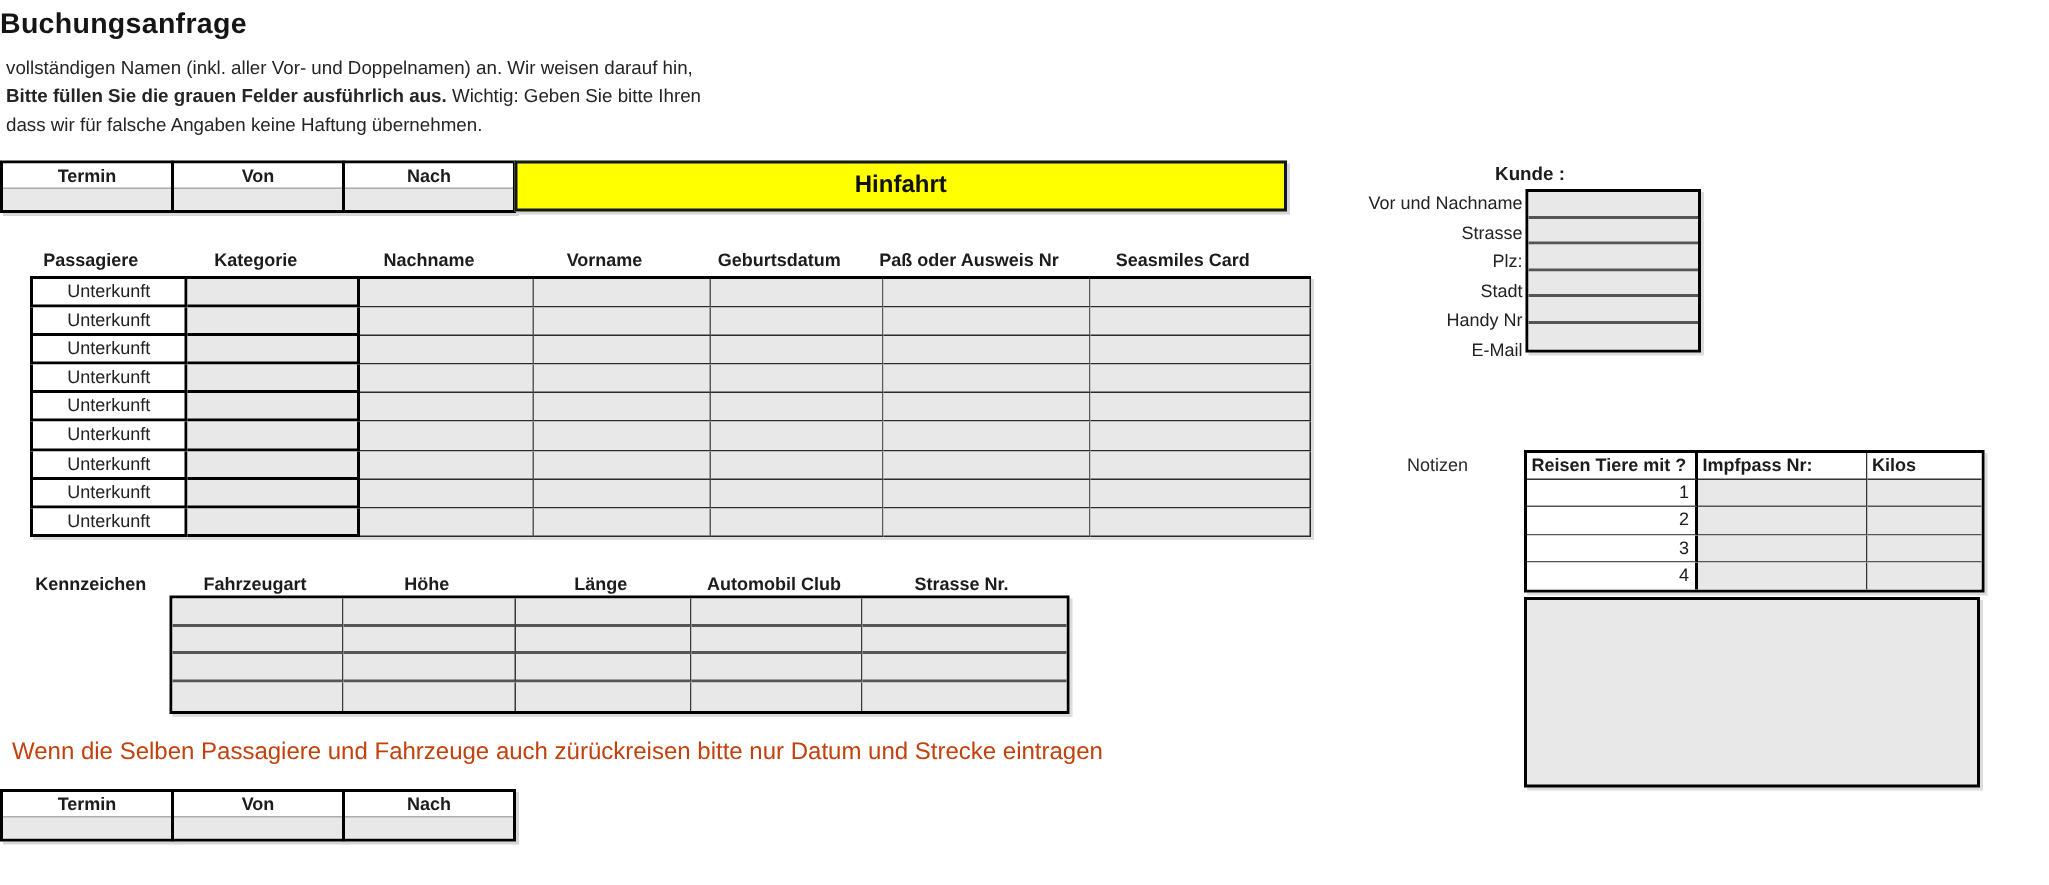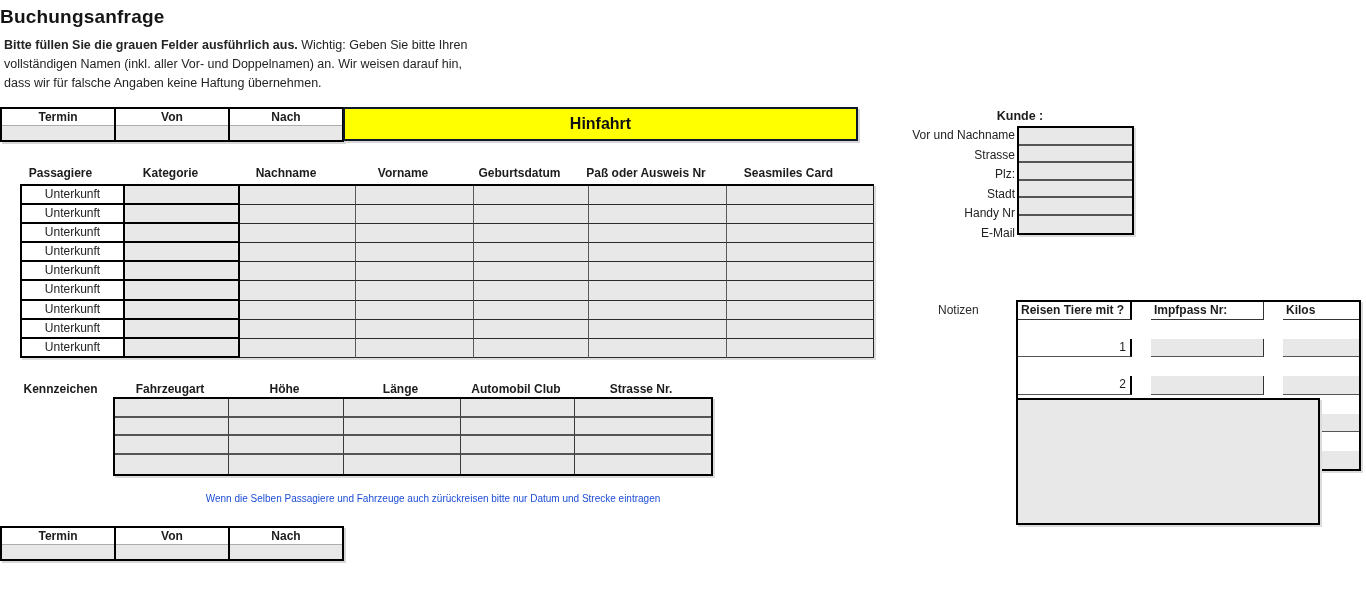--- a/index.html
+++ b/index.html
@@ -95,8 +95,8 @@
   <div class="title">Buchungsanfrage</div>
 
   <div class="intro">
+    <div>vollständigen Namen (inkl. aller Vor- und Doppelnamen) an. Wir weisen darauf hin,</div>
     <div><span class="b">Bitte füllen Sie die grauen Felder ausführlich aus.</span><span> Wichtig: Geben Sie bitte Ihren</span></div>
-    <div>vollständigen Namen (inkl. aller Vor- und Doppelnamen) an. Wir weisen darauf hin,</div>
     <div>dass wir für falsche Angaben keine Haftung übernehmen.</div>
   </div>
 

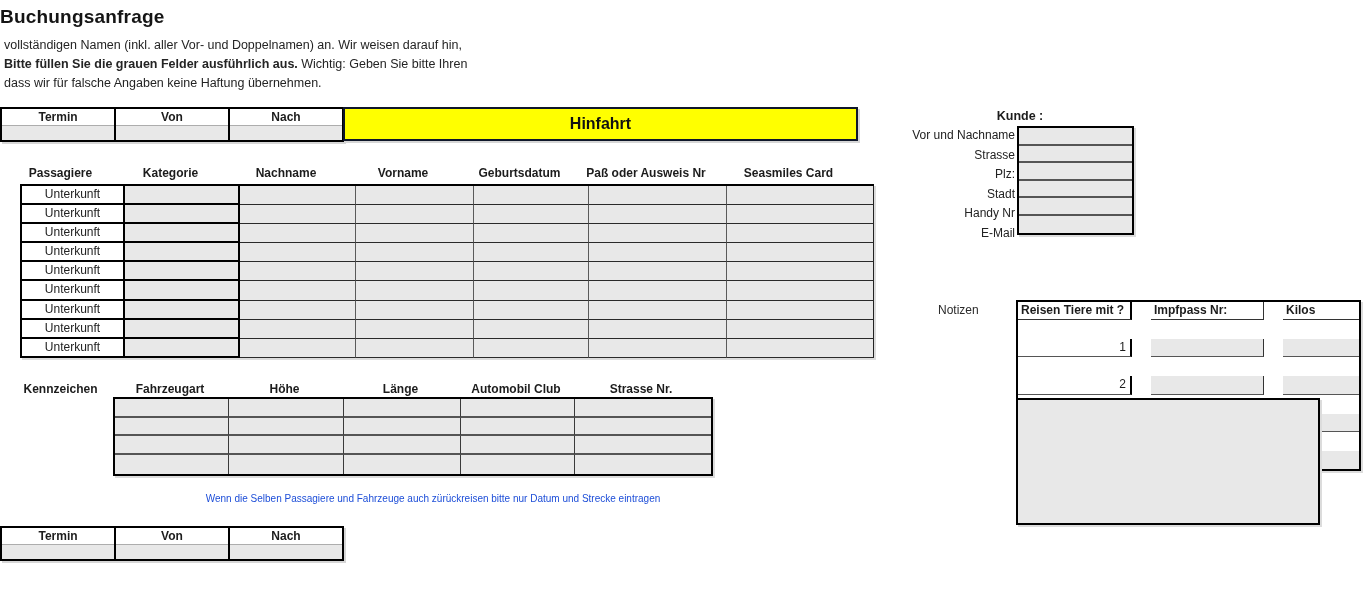--- a/index.html
+++ b/index.html
@@ -73,7 +73,7 @@
   .ptable {
     position:absolute; left:1016px; top:300px; display:grid;
     grid-template-columns:114px 113px 76px; grid-auto-rows:18.2px;
-    border:2px solid #000; background:#fff; box-shadow:2px 2px 0 #dcdcdc; font-size:12px;gap:19px;
+    border:2px solid #000; background:#fff; box-shadow:2px 2px 0 #dcdcdc; font-size:12px;
   }
   .ptable > div { box-sizing:border-box; }
   .pt-h { font-weight:bold; background:#fff; padding:1px 0 0 3px; border-bottom:1px solid #333; }

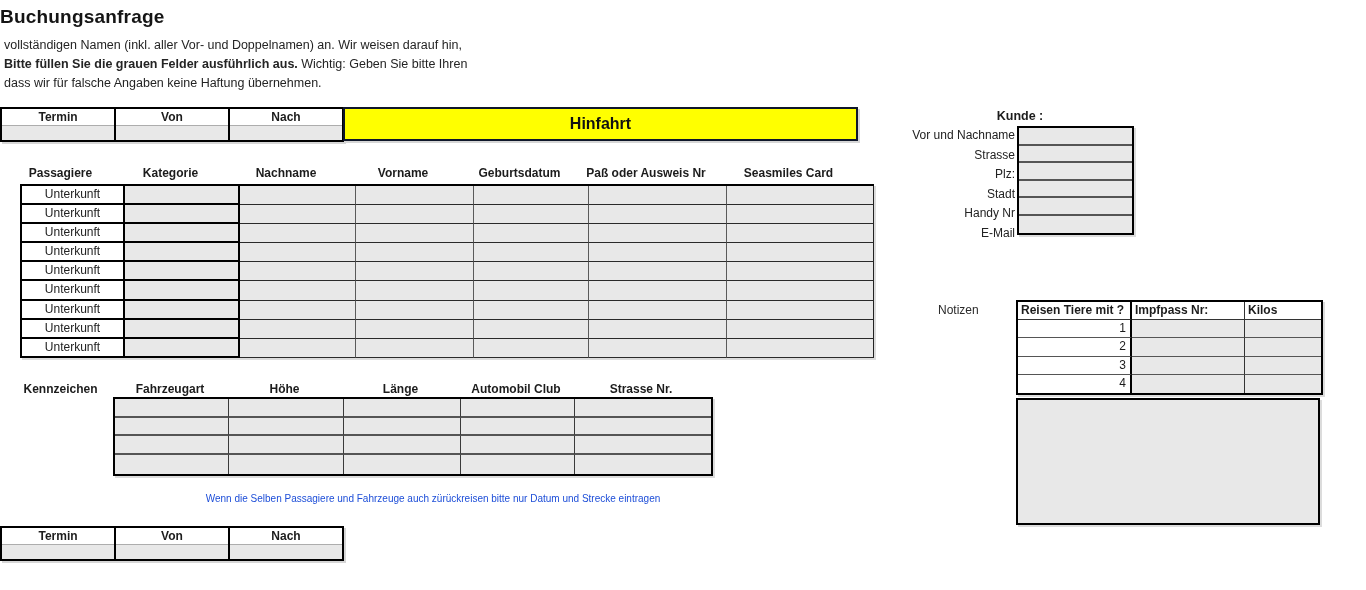--- a/index.html
+++ b/index.html
@@ -54,8 +54,8 @@
   .vgrid > div.lastcol { border-right:none; }
   .vgrid > div.lastrow { border-bottom:none; }
 
-  .red-note { position:absolute; left:8px; top:493px; width:850px; text-align:center;
-              font-size:10px; color:#1d4ed8; }
+  .red-note { position:absolute; left:8px; top:493px; width:850px; text-align:left;
+              font-size:16px; color:#c2410c; }
 
   
   .kunde-title { position:absolute; left:905px; top:109px; width:230px; text-align:center;

